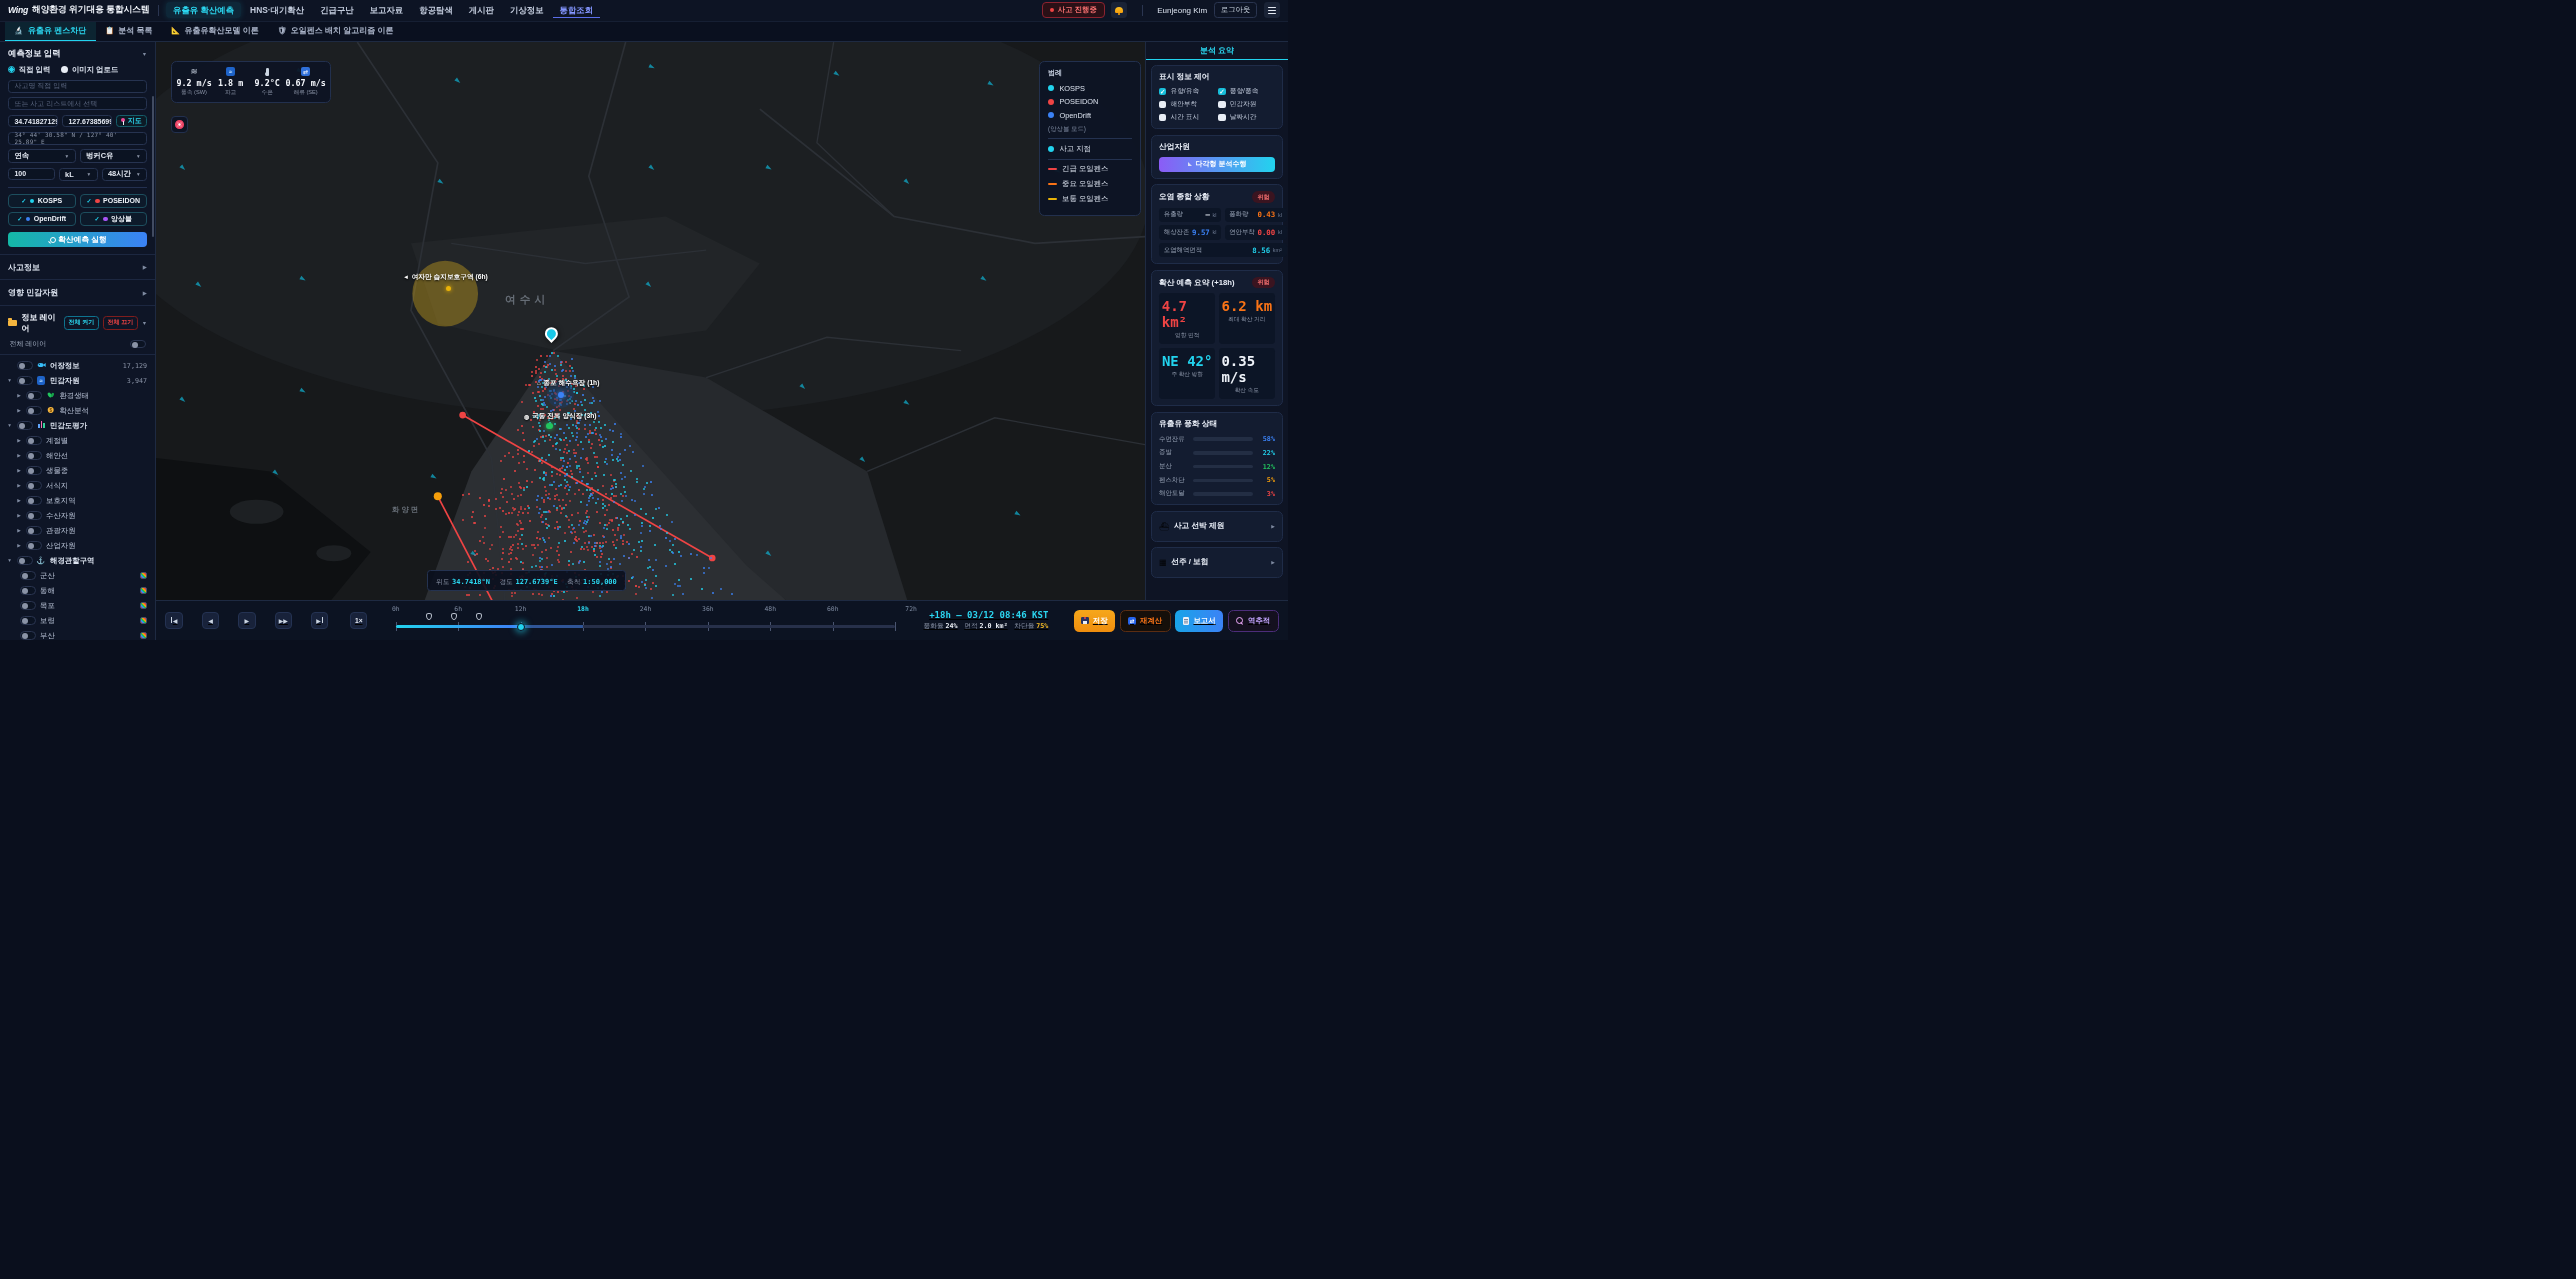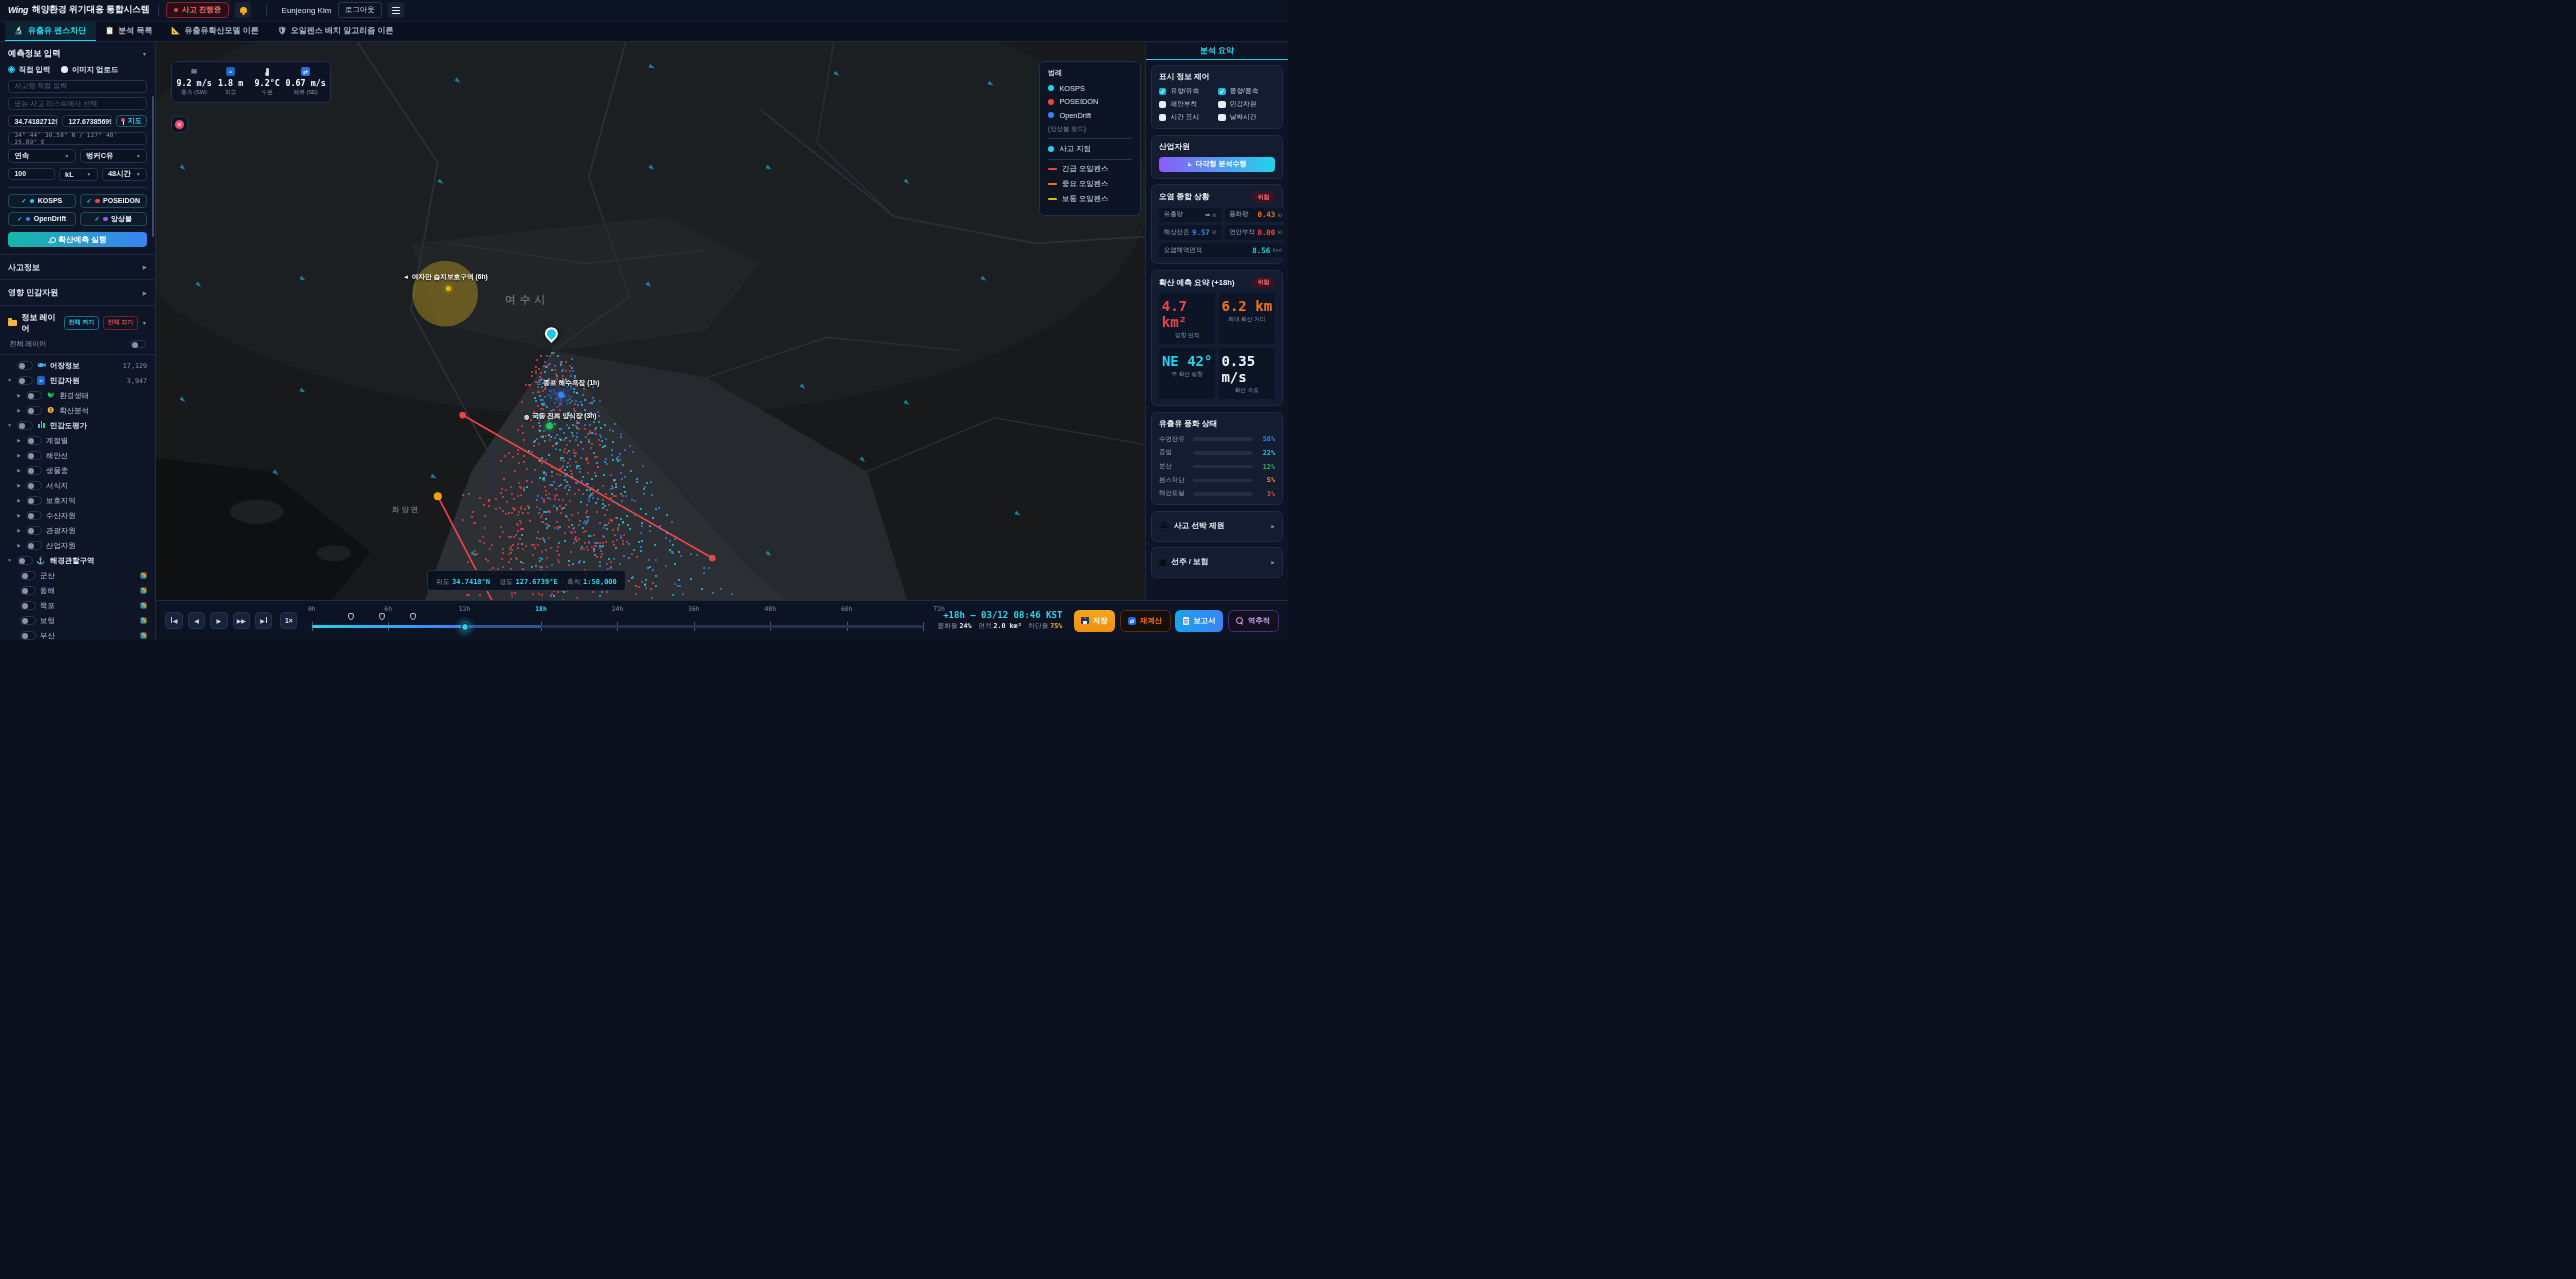--- a/index.html
+++ b/index.html
@@ -218,6 +218,16 @@
       <span>해양환경 위기대응 통합시스템</span>
     </div>
     <div class="nav-divider"></div>
+    <div class="navmenu" id="navmenu">
+        <div class="navitem active">유출유 확산예측</div>
+        <div class="navitem">HNS·대기확산</div>
+        <div class="navitem">긴급구난</div>
+        <div class="navitem">보고자료</div>
+        <div class="navitem">항공탐색</div>
+        <div class="navitem">게시판</div>
+        <div class="navitem">기상정보</div>
+        <div class="navitem link">통합조회</div>
+      </div>
     <div class="nav-right">
       <div class="incident-badge">
         <span class="dot"></span>

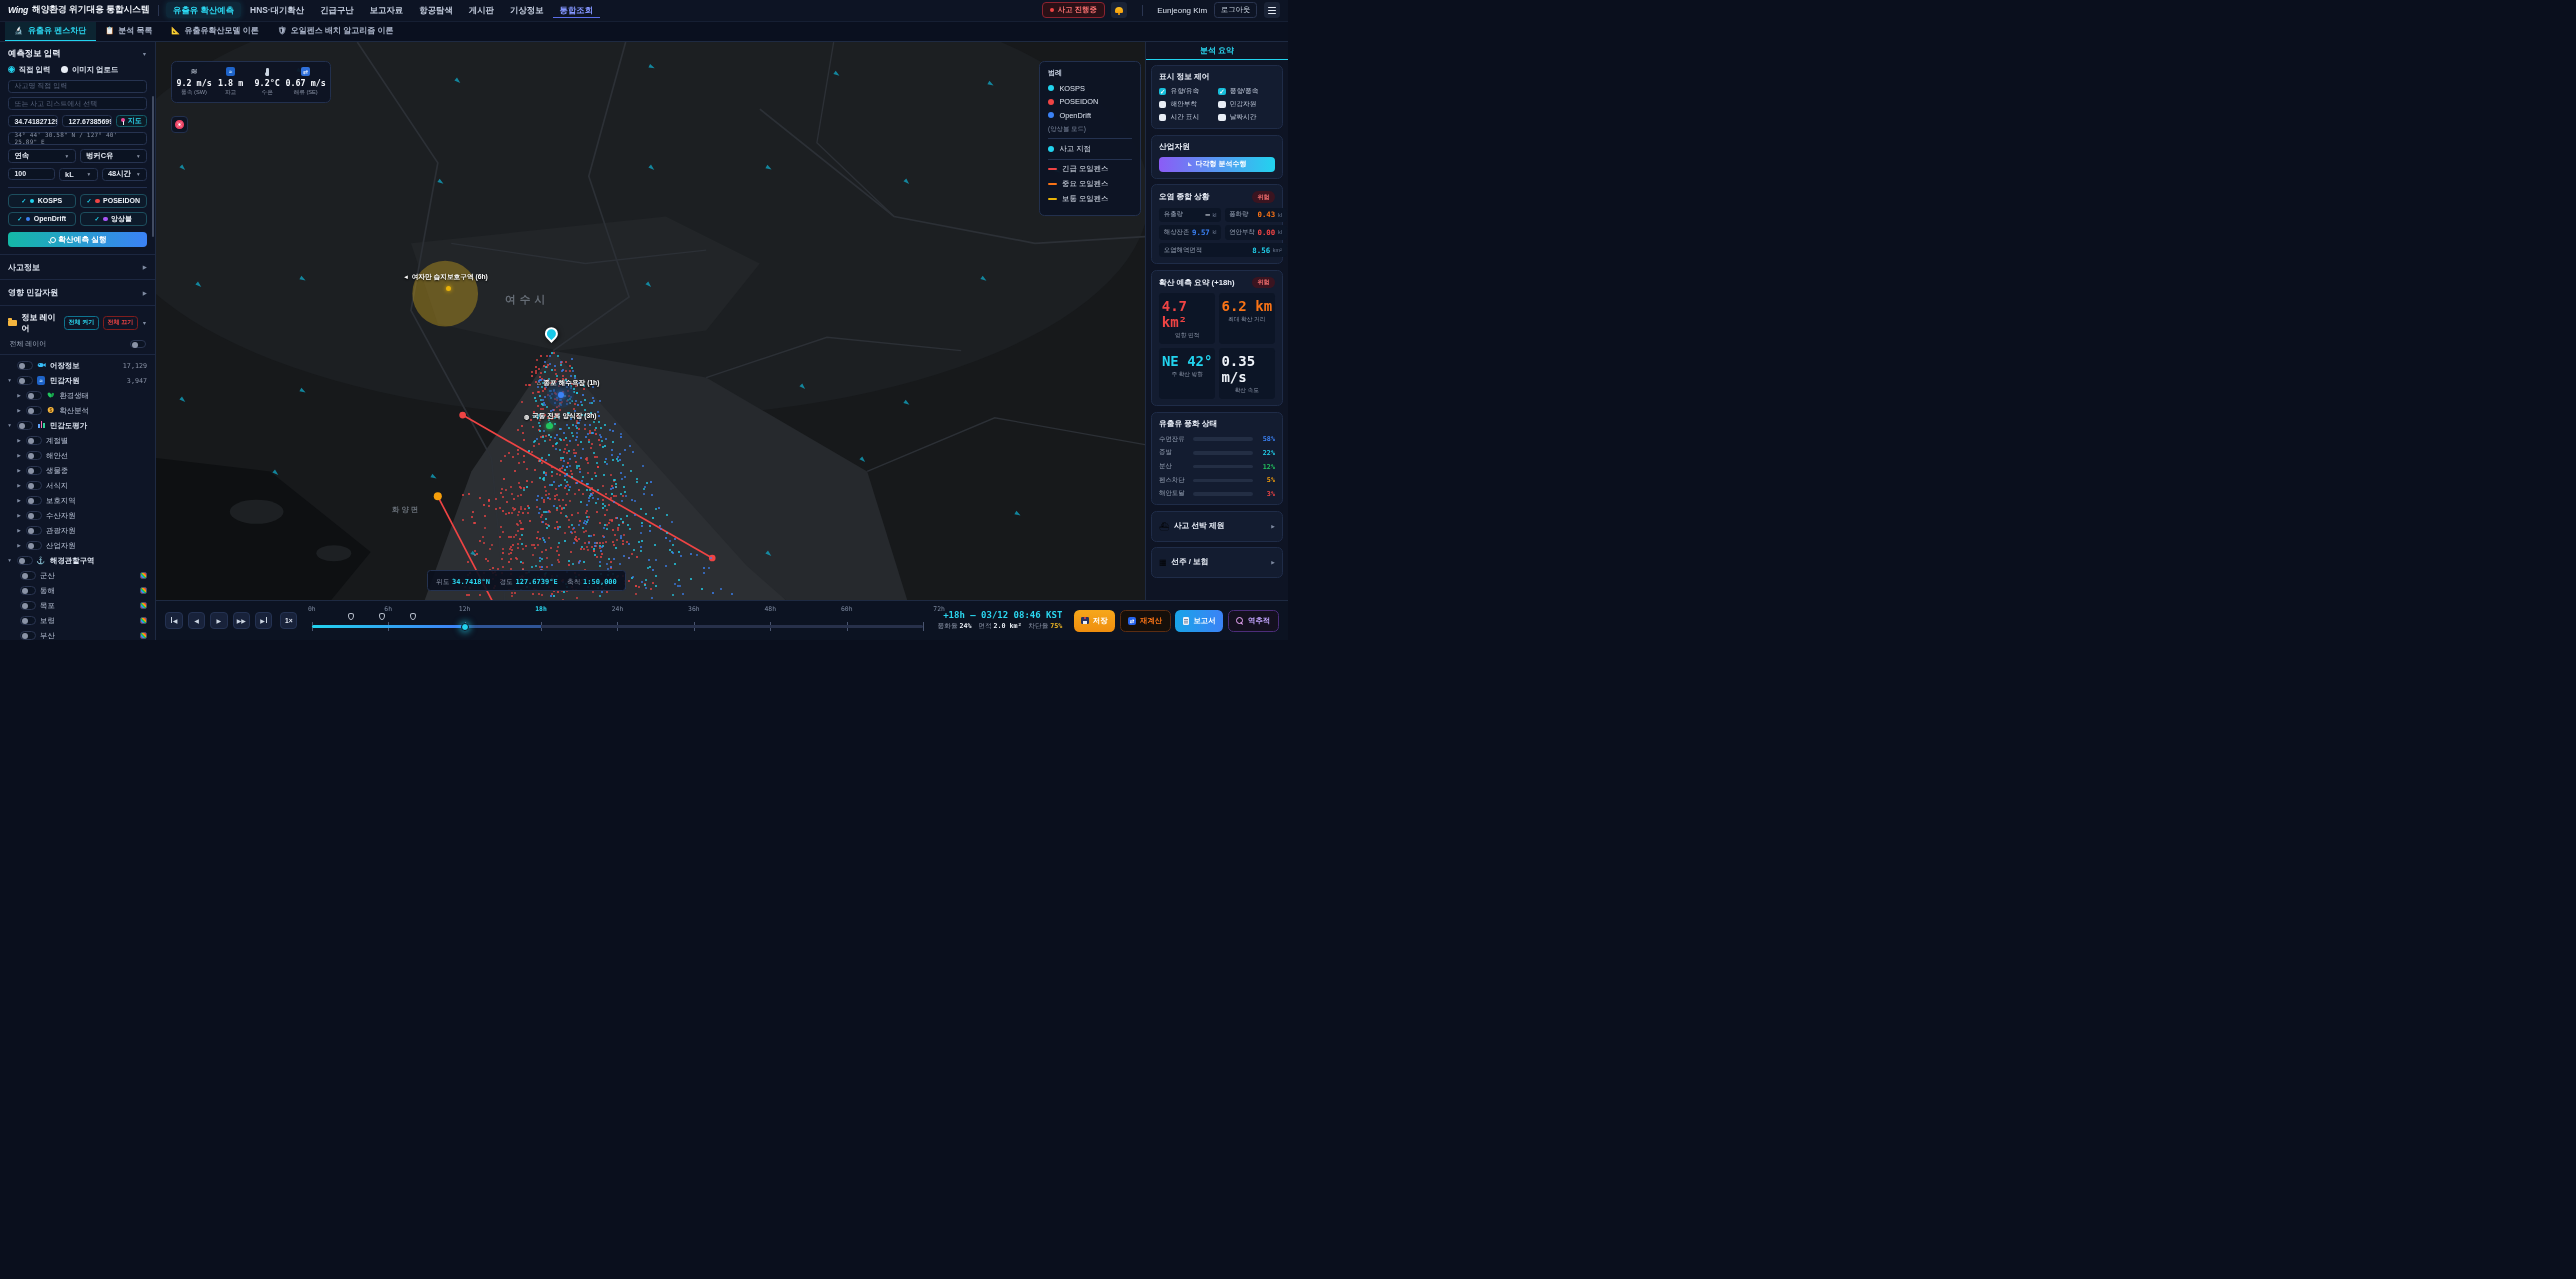--- a/index.html
+++ b/index.html
@@ -173,7 +173,7 @@
   .emoji-ic{font-size:8px;}
 
   
-  .bottombar{height:40px;flex:0 0 40px;background:#0c1322;border-top:0.7px solid #1e2a42;display:flex;align-items:center;padding:0 9.4px;gap:5px;}
+  .bottombar{height:40px;flex:0 0 40px;background:#0c1322;border-top:0.7px solid #1e2a42;display:flex;align-items:center;padding:0 9.4px;gap:19px;text-decoration:underline;}
   .ctrlbtn{width:17.4px;height:17.4px;border-radius:4px;background:#18223a;border:0.7px solid #243252;color:#cbd5e1;font-size:6px;display:flex;align-items:center;justify-content:center;cursor:pointer;gap:0.7px;white-space:nowrap;}
   .ctrlbtn .vb{display:inline-block;width:1.3px;height:6px;background:#cbd5e1;}
   .speedbtn{width:17.4px;height:17.4px;border-radius:4px;background:#18223a;border:0.7px solid #243252;color:#e5eaf3;font-size:6.7px;font-weight:bold;display:flex;align-items:center;justify-content:center;cursor:pointer;margin-left:2.7px;}

